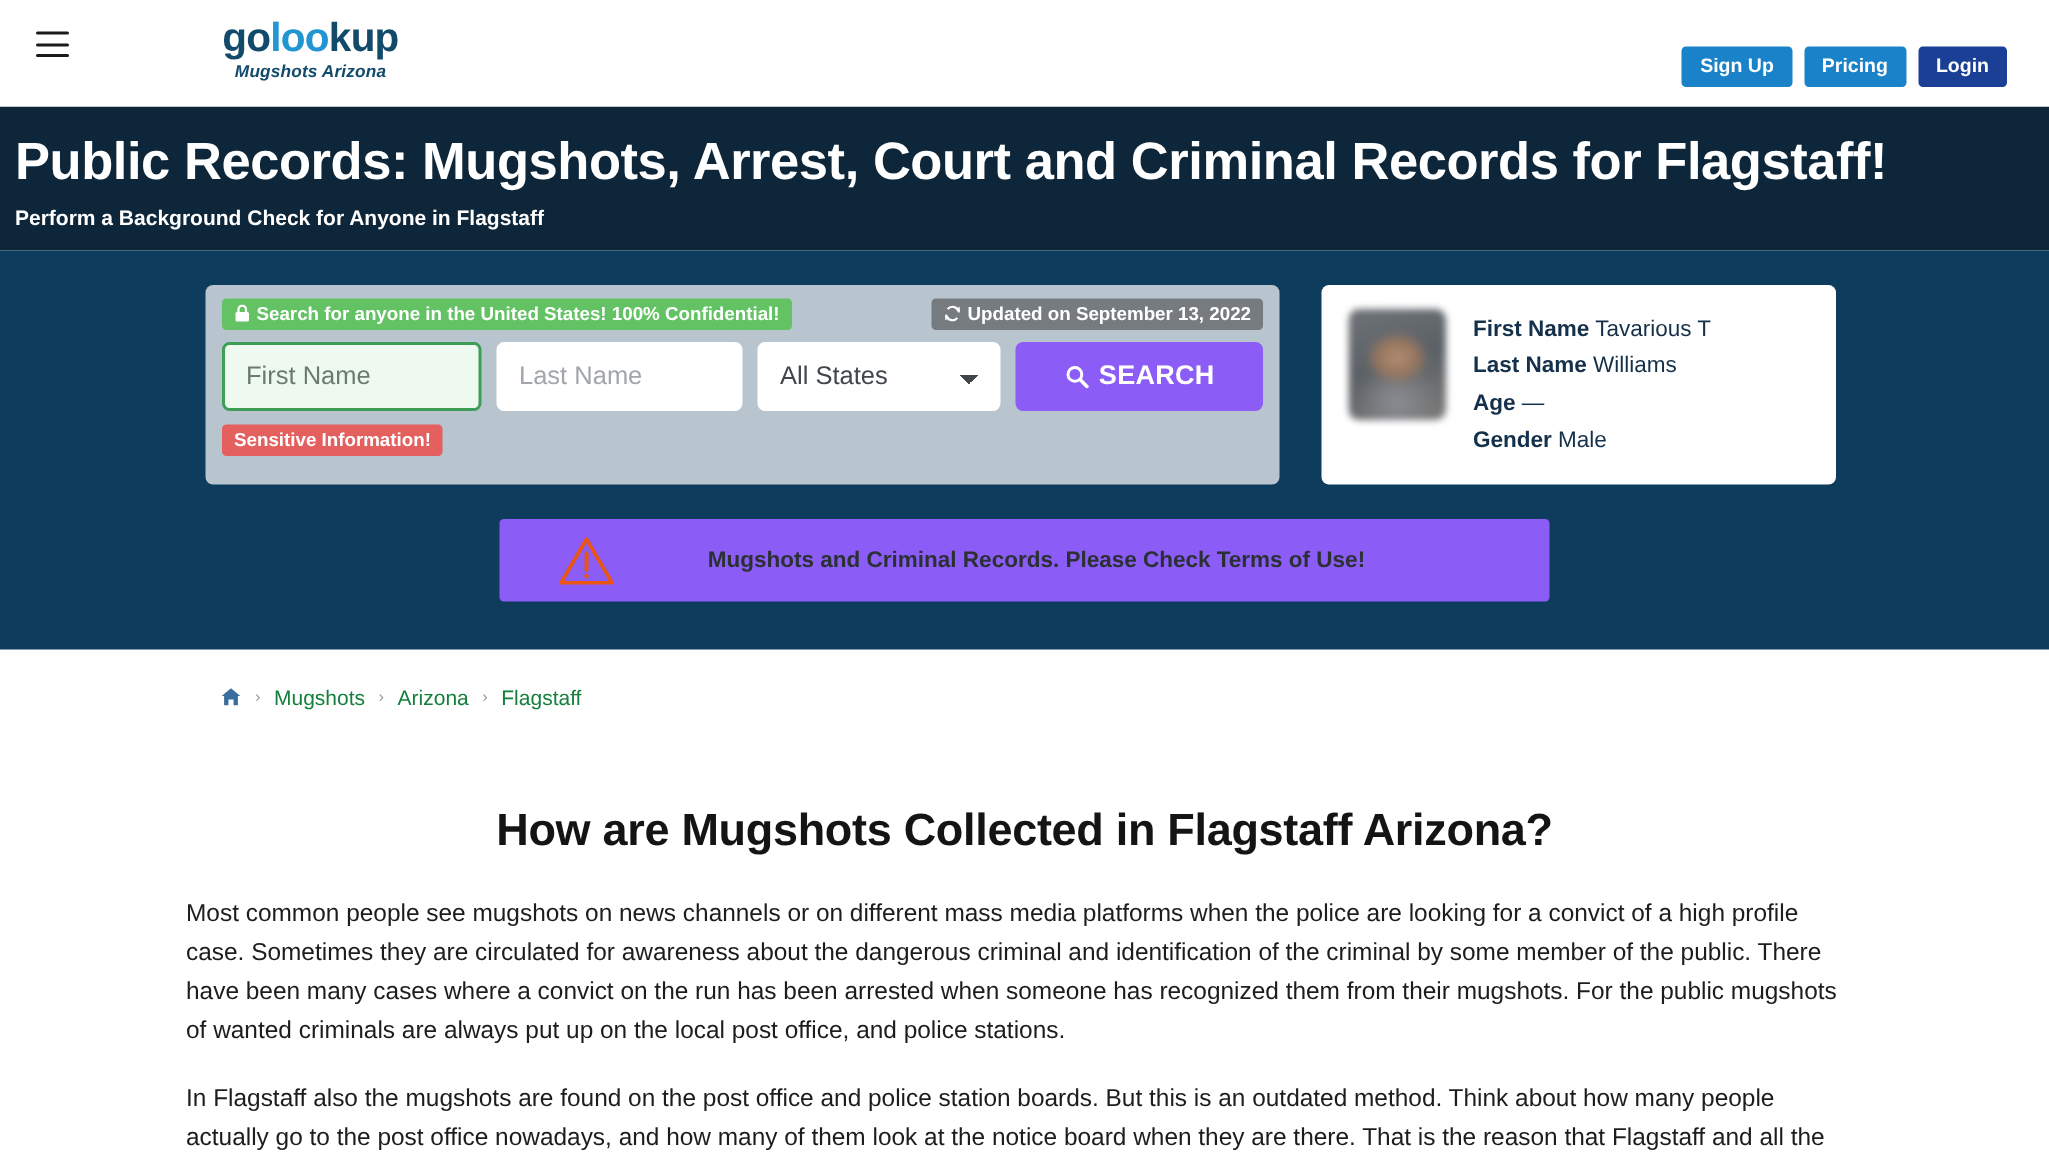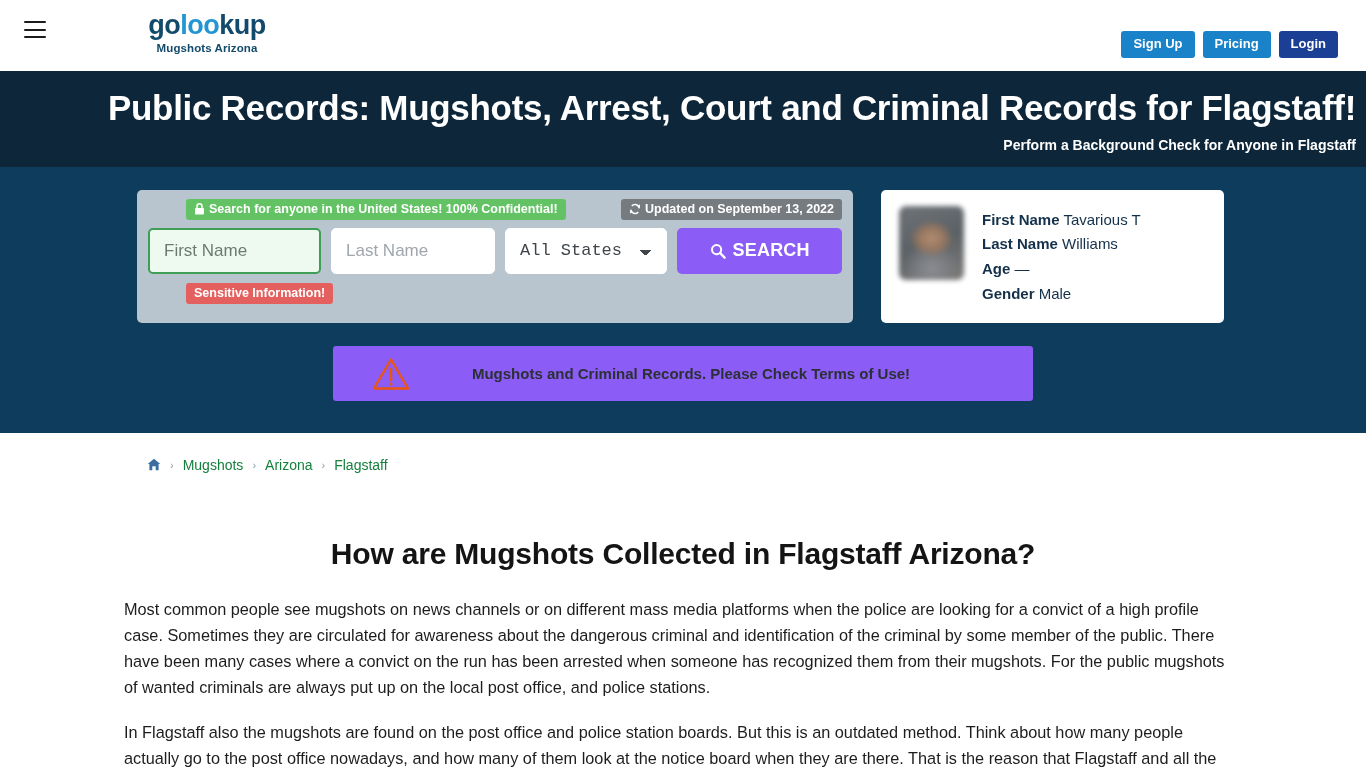--- a/index.html
+++ b/index.html
@@ -50,6 +50,7 @@
     color: #124a6b;
     margin-top: 3px;
     letter-spacing: 0.1px;
+    font-style: italic;
   }
 
   .nav-actions {

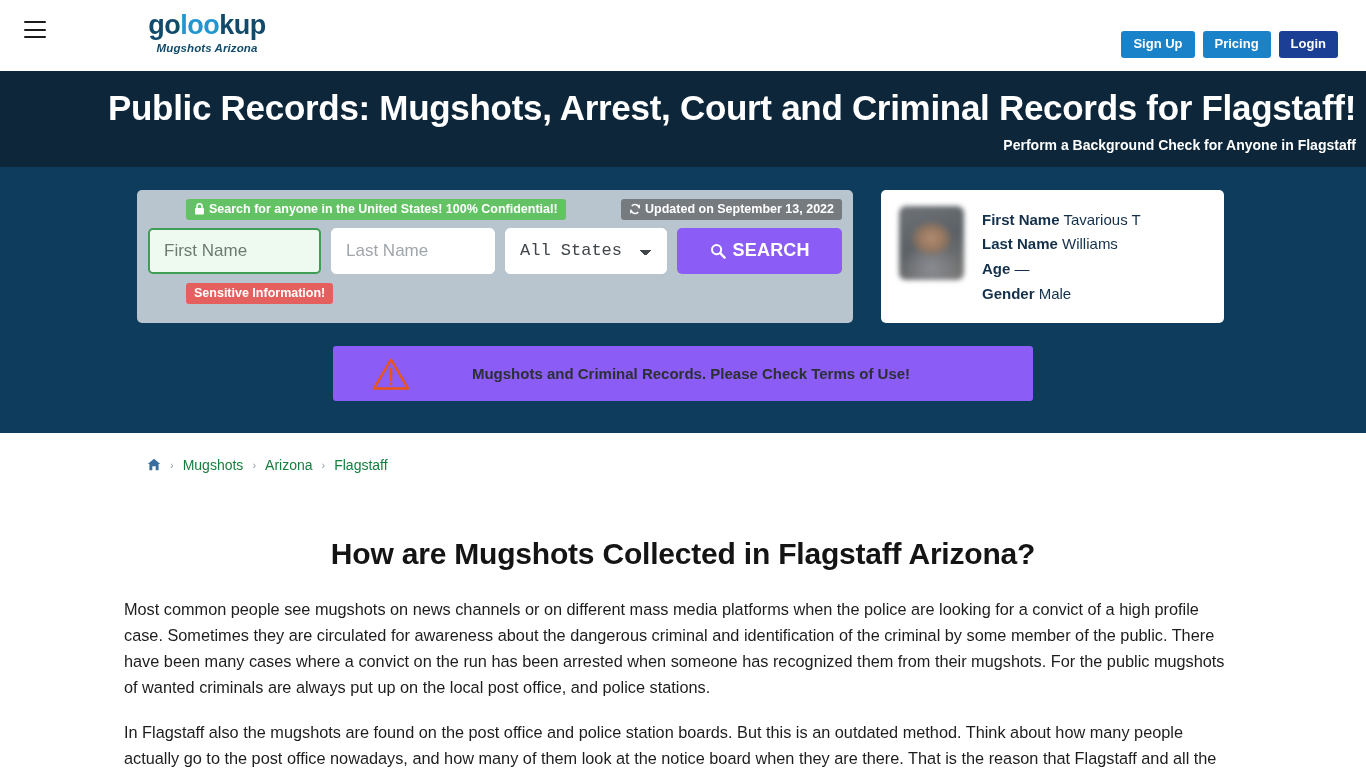--- a/index.html
+++ b/index.html
@@ -76,7 +76,7 @@
   .hero-top {
     background: #0d2639;
     padding: 18px 10px 14px;
-    text-align: right;
+    text-align: left;
   }
   .hero-title {
     color: #ffffff;

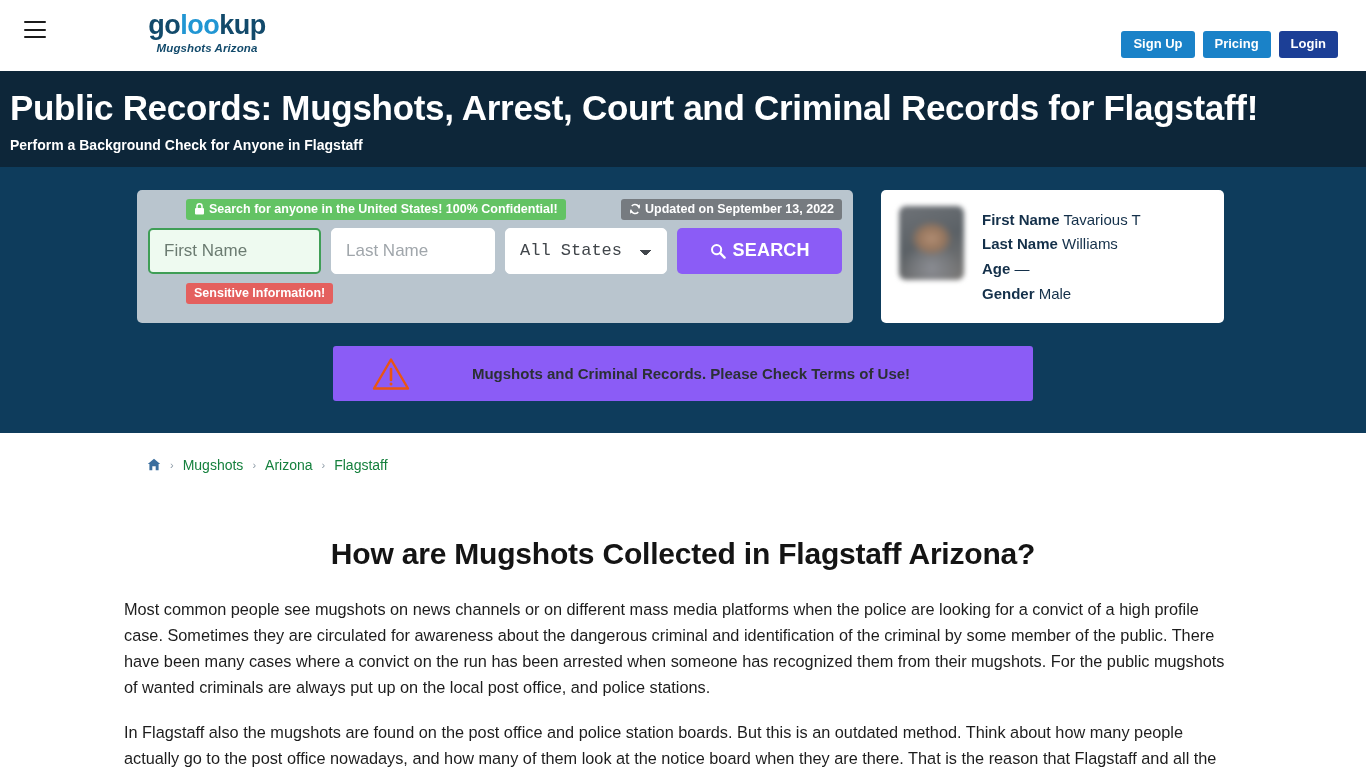--- a/index.html
+++ b/index.html
@@ -128,7 +128,6 @@
     border-radius: 3px;
     padding: 3px 8px 4px;
     white-space: nowrap;
-    margin-left: 38px;
   }
   .badge.green { background: #63c364; }
   .badge.gray  { background: #767b80; }

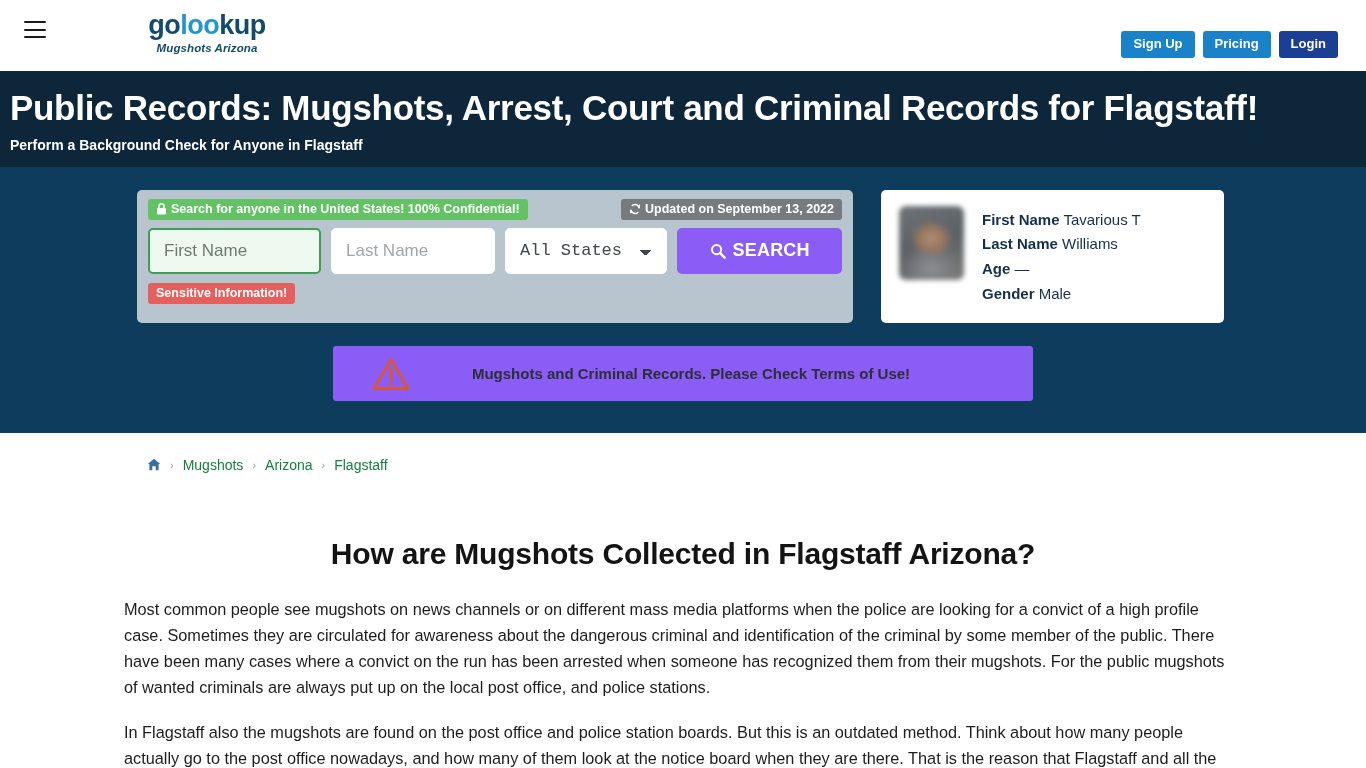--- a/index.html
+++ b/index.html
@@ -172,7 +172,6 @@
     background-size: 6px 6px, 6px 6px;
     background-repeat: no-repeat;
     cursor: pointer;
-    font-family: Liberation Mono, monospace;
   }
   .search-btn {
     width: 168px; height: 46px;

